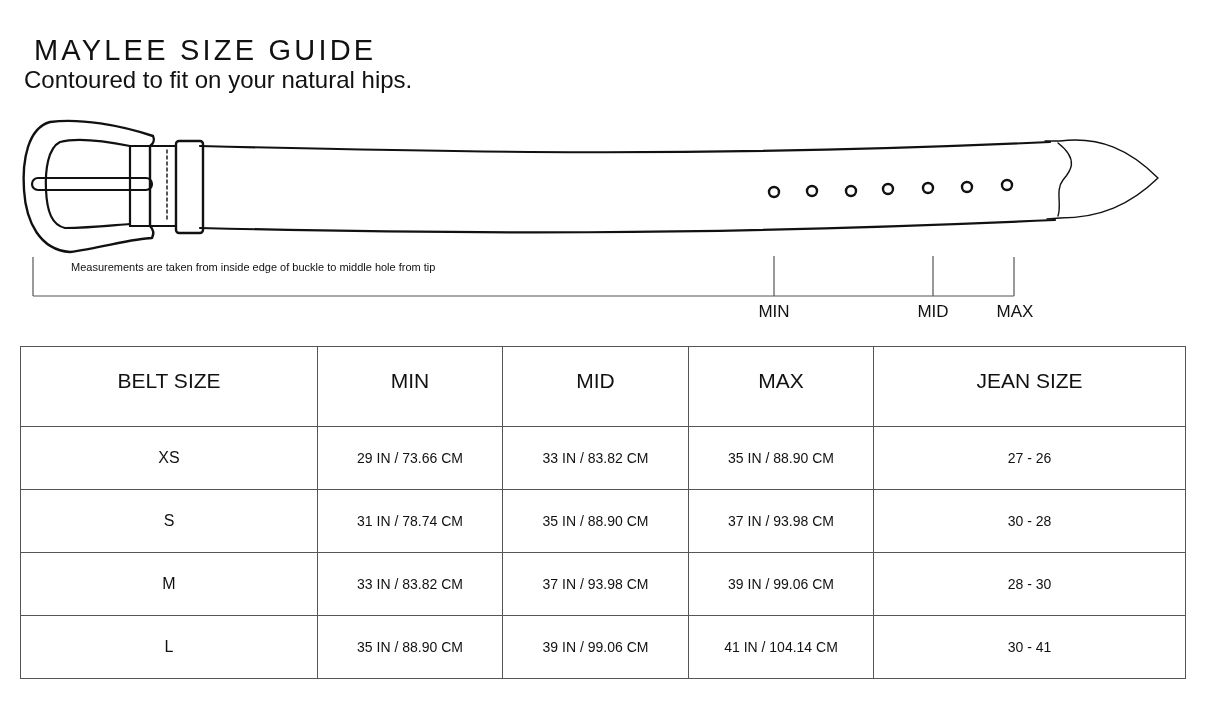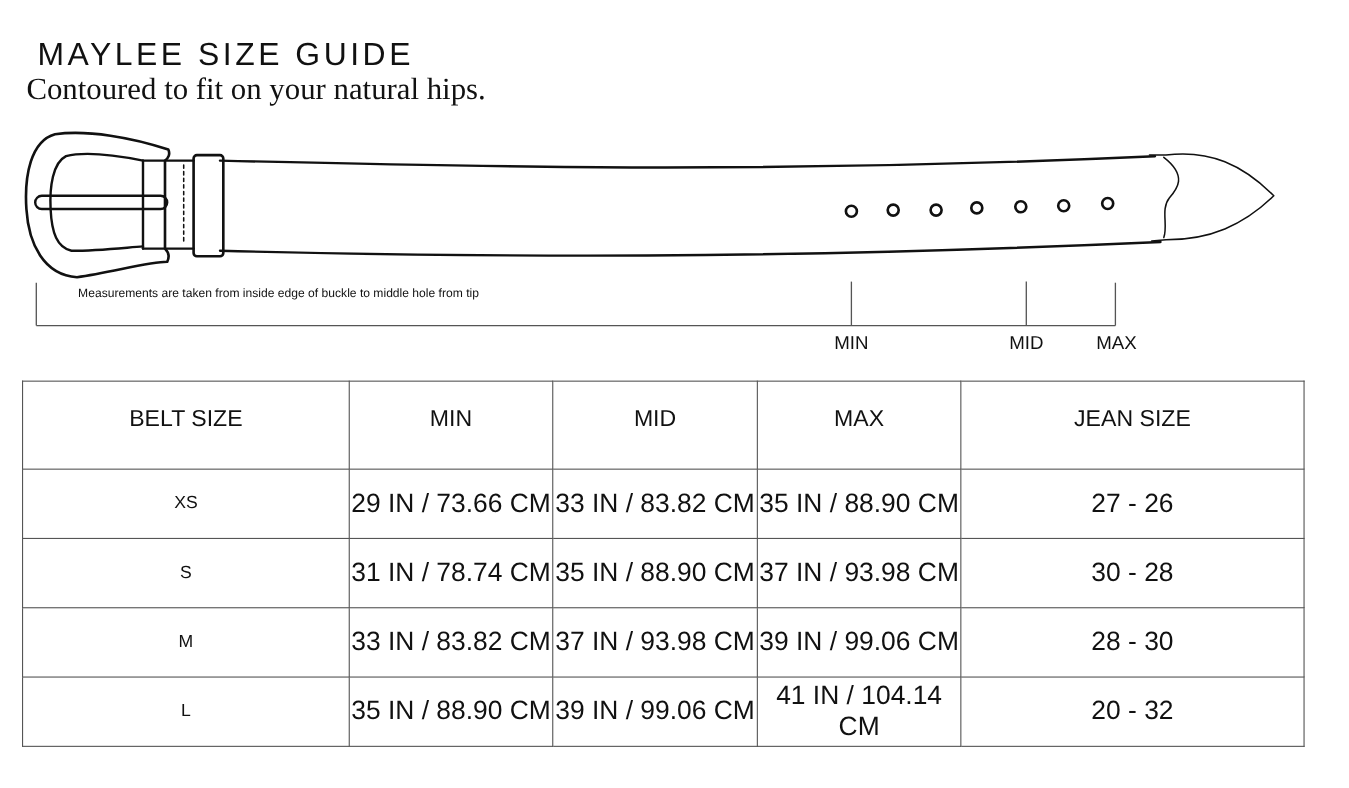--- a/index.html
+++ b/index.html
@@ -5,7 +5,7 @@
   html, body { margin: 0; padding: 0; background: #ffffff; }
   body { width: 1226px; height: 716px; position: relative; overflow: hidden; font-family: "Liberation Sans", "DejaVu Sans", sans-serif; color: #111; }
   .title { position: absolute; left: 22px; top: 22px; font-size: 29px; letter-spacing: 3.2px; font-weight: 400; color: #111; margin: 12px; }
-  .subtitle { position: absolute; left: 24px; top: 66px; font-size: 28px; color: #111; margin: 0; font-family: Liberation Serif, serif; }
+  .subtitle { position: absolute; left: 24px; top: 66px; font-size: 24px; color: #111; margin: 0; }
   .belt-svg { position: absolute; left: 0; top: 100px; }
   .note { position: absolute; left: 71px; top: 261px; font-size: 11px; color: #111; }
   .mark-label { position: absolute; top: 302px; font-size: 17px; color: #111; transform: translateX(-50%); }

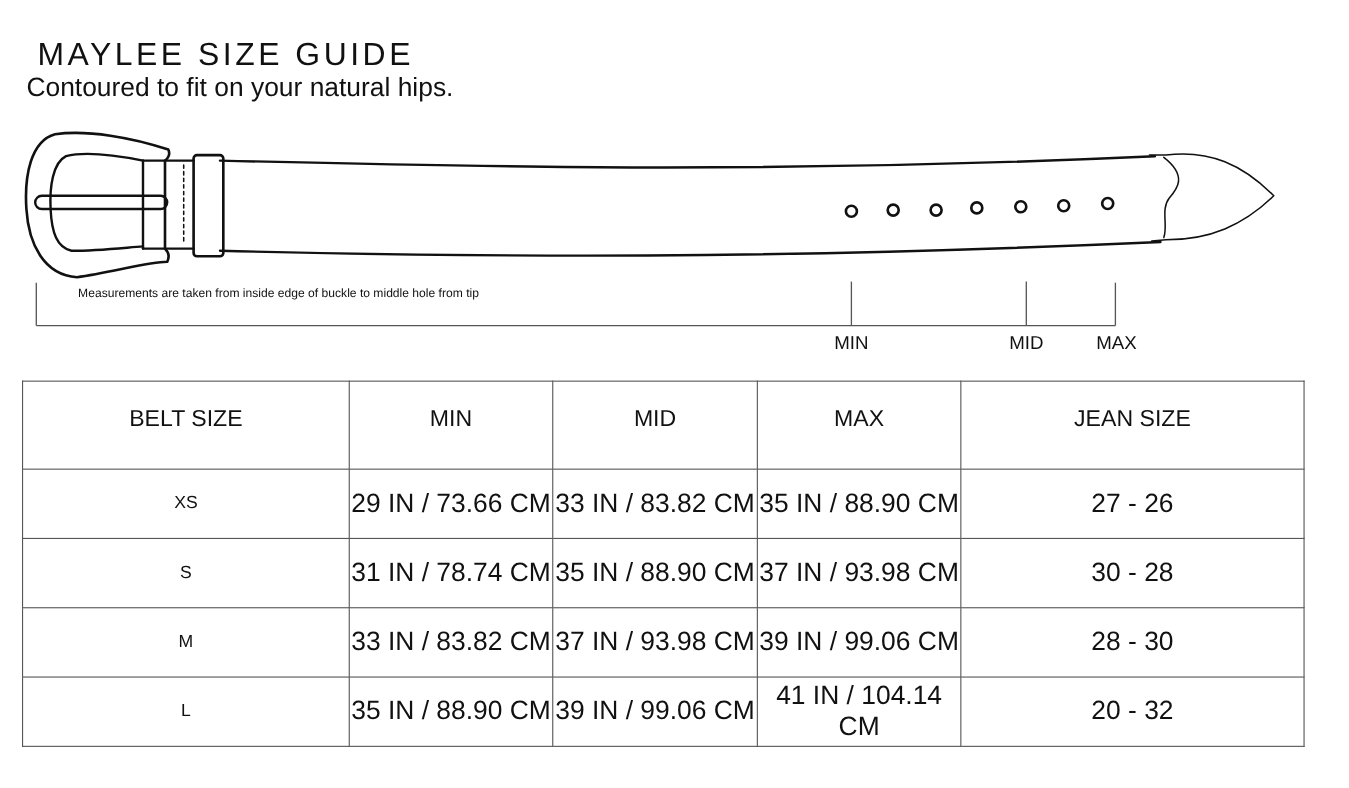--- a/index.html
+++ b/index.html
@@ -13,7 +13,7 @@
   table.size-table th, table.size-table td { border: 1.5px solid #555; text-align: center; font-weight: 400; color: #111; font-size: 16px; padding: 0; }
   table.size-table th { height: 67px; font-size: 21px; vertical-align: middle; padding-bottom: 12px; margin-left: 25px; }
   table.size-table td { height: 62px; }
-  table.size-table td.val { font-size: 24px; }
+  table.size-table td.val { font-size: 14px; }
 </style>
 </head>
 <body>

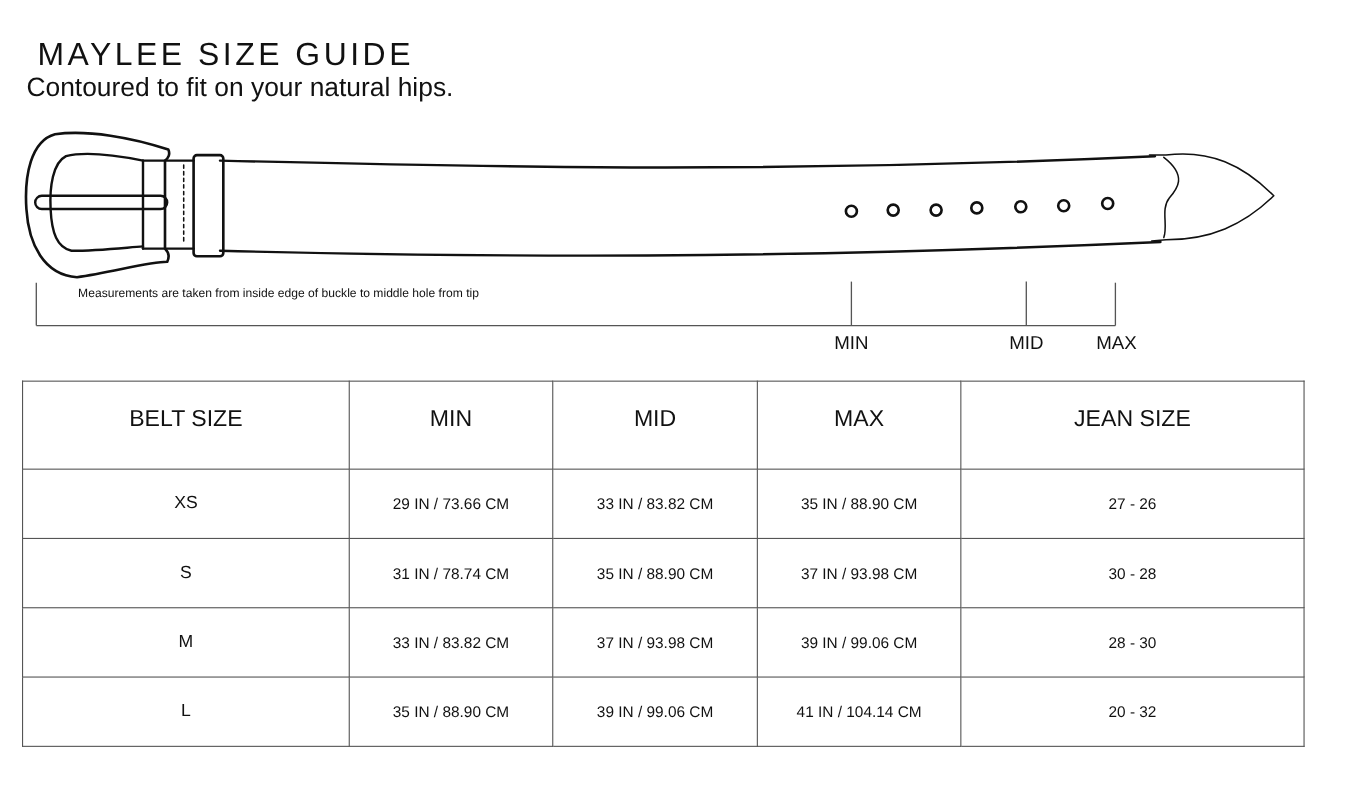--- a/index.html
+++ b/index.html
@@ -110,7 +110,7 @@
       <td class="val">35 IN  / 88.90 CM</td>
       <td class="val">39 IN  / 99.06 CM</td>
       <td class="val">41 IN  / 104.14 CM</td>
-      <td class="val">20 - 32</td>
+      <td class="val">30 - 41</td>
     </tr>
   </tbody>
 </table>

